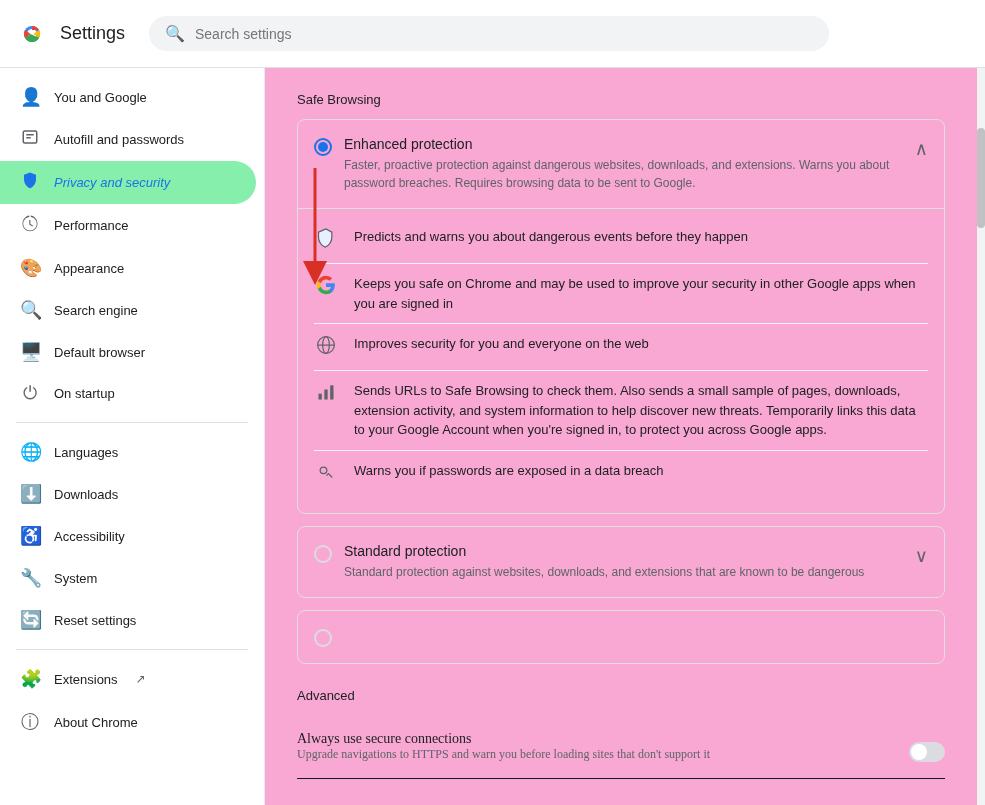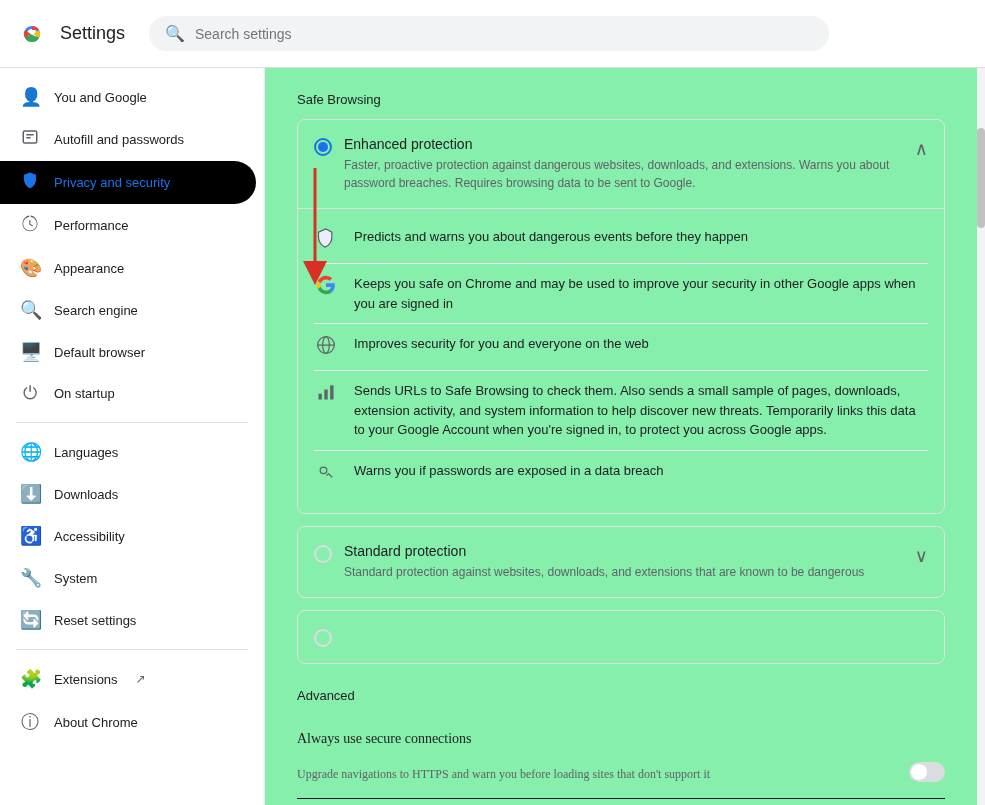--- a/index.html
+++ b/index.html
@@ -85,7 +85,7 @@
     .content {
       flex: 1;
       overflow-y: auto;
-      background: #86efac;
+      background: #f9a8d4;
       padding: 24px 32px;
       position: relative;
     }

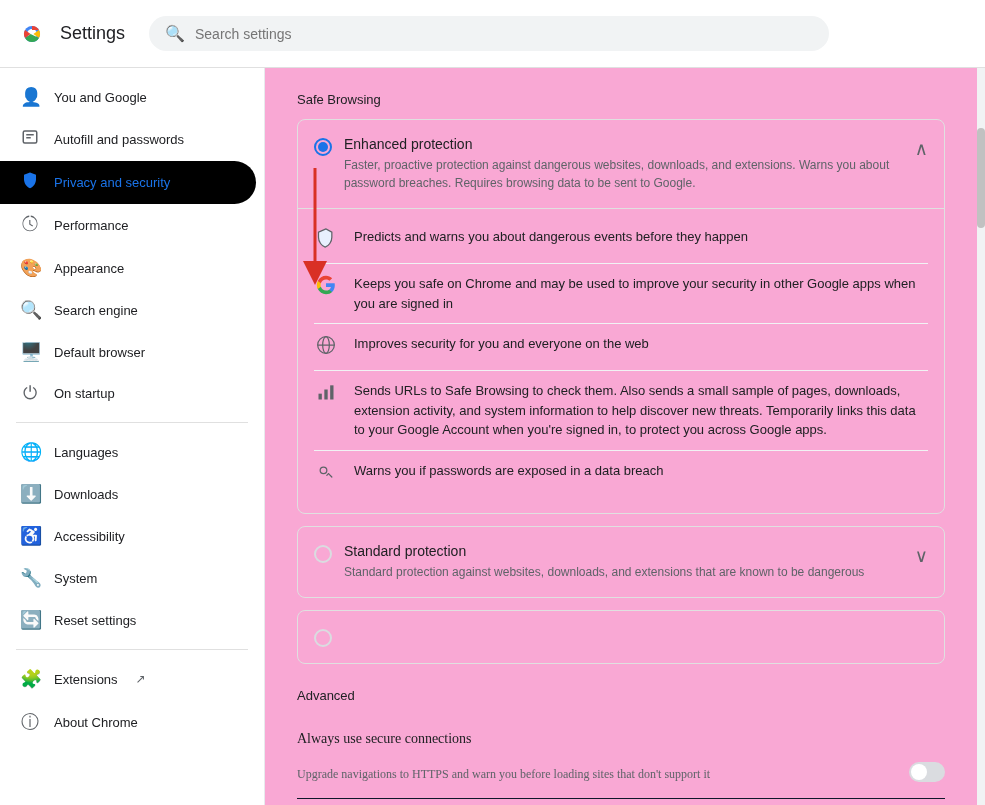--- a/index.html
+++ b/index.html
@@ -76,7 +76,7 @@
       gap: 14px;
       user-select: none;
     }
-    .sidebar-item.active { background: #000000; color: #1a73e8; font-weight: 500; }
+    .sidebar-item.active { background: #86efac; color: #1a73e8; font-weight: 500; font-style: italic; }
     .sidebar-item.active .sidebar-icon { color: #1a73e8; }
     .sidebar-icon { font-size: 18px; color: #5f6368; width: 20px; text-align: center; flex-shrink: 0; }
     .sidebar-divider { height: 1px; background: #e0e0e0; margin: 8px 16px; }

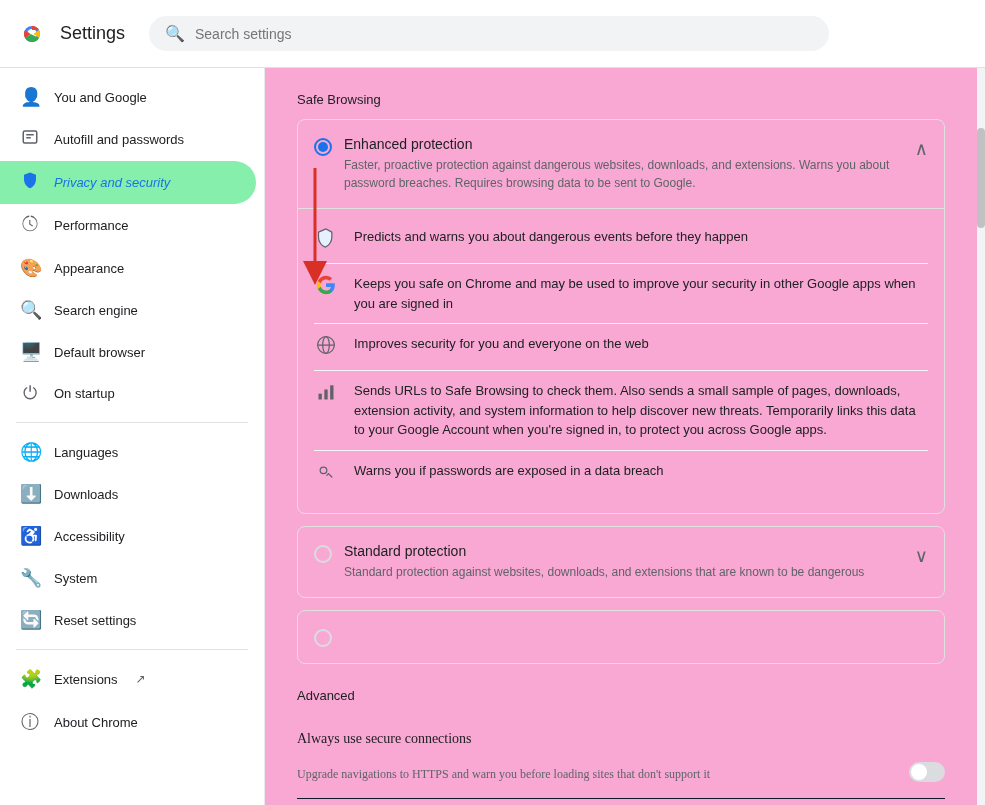--- a/index.html
+++ b/index.html
@@ -194,7 +194,7 @@
     }
     .advanced-item-content { flex: 1; }
     .advanced-item-title { font-size: 14px; color: #202124; font-weight: 400; }
-    .advanced-item-desc { font-size: 12px; color: #5f6368; margin-top: 20px; }
+    .advanced-item-desc { font-size: 12px; color: #5f6368; margin-top: 0; }
 
     
     .toggle {

